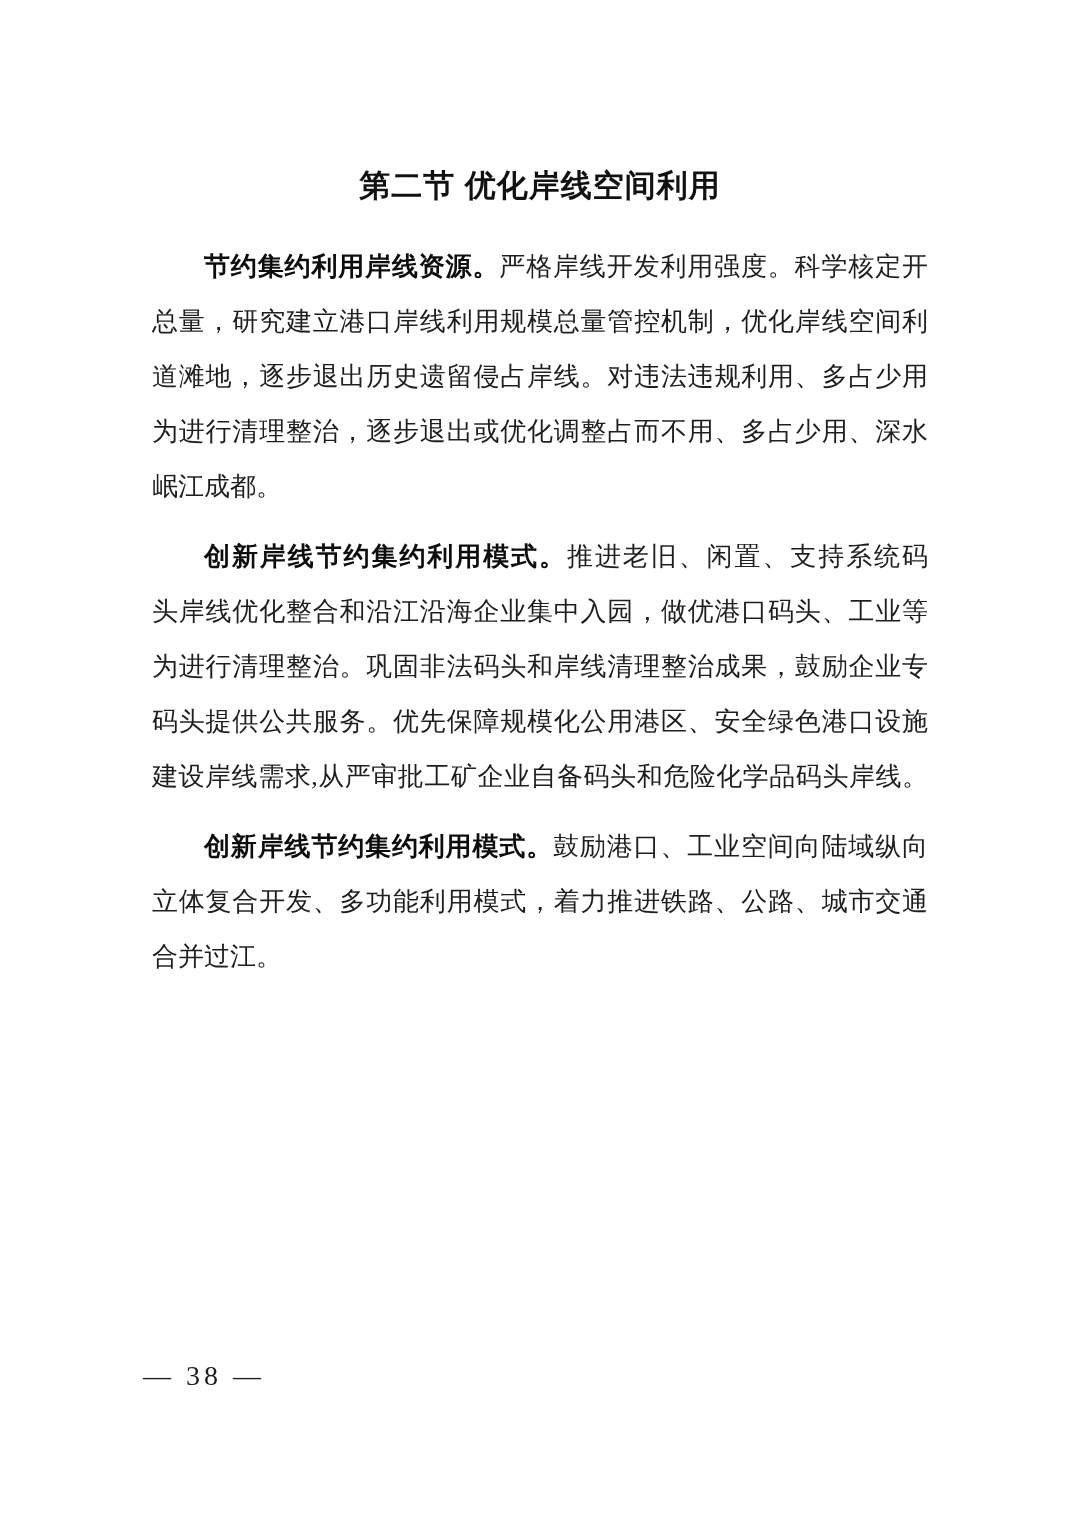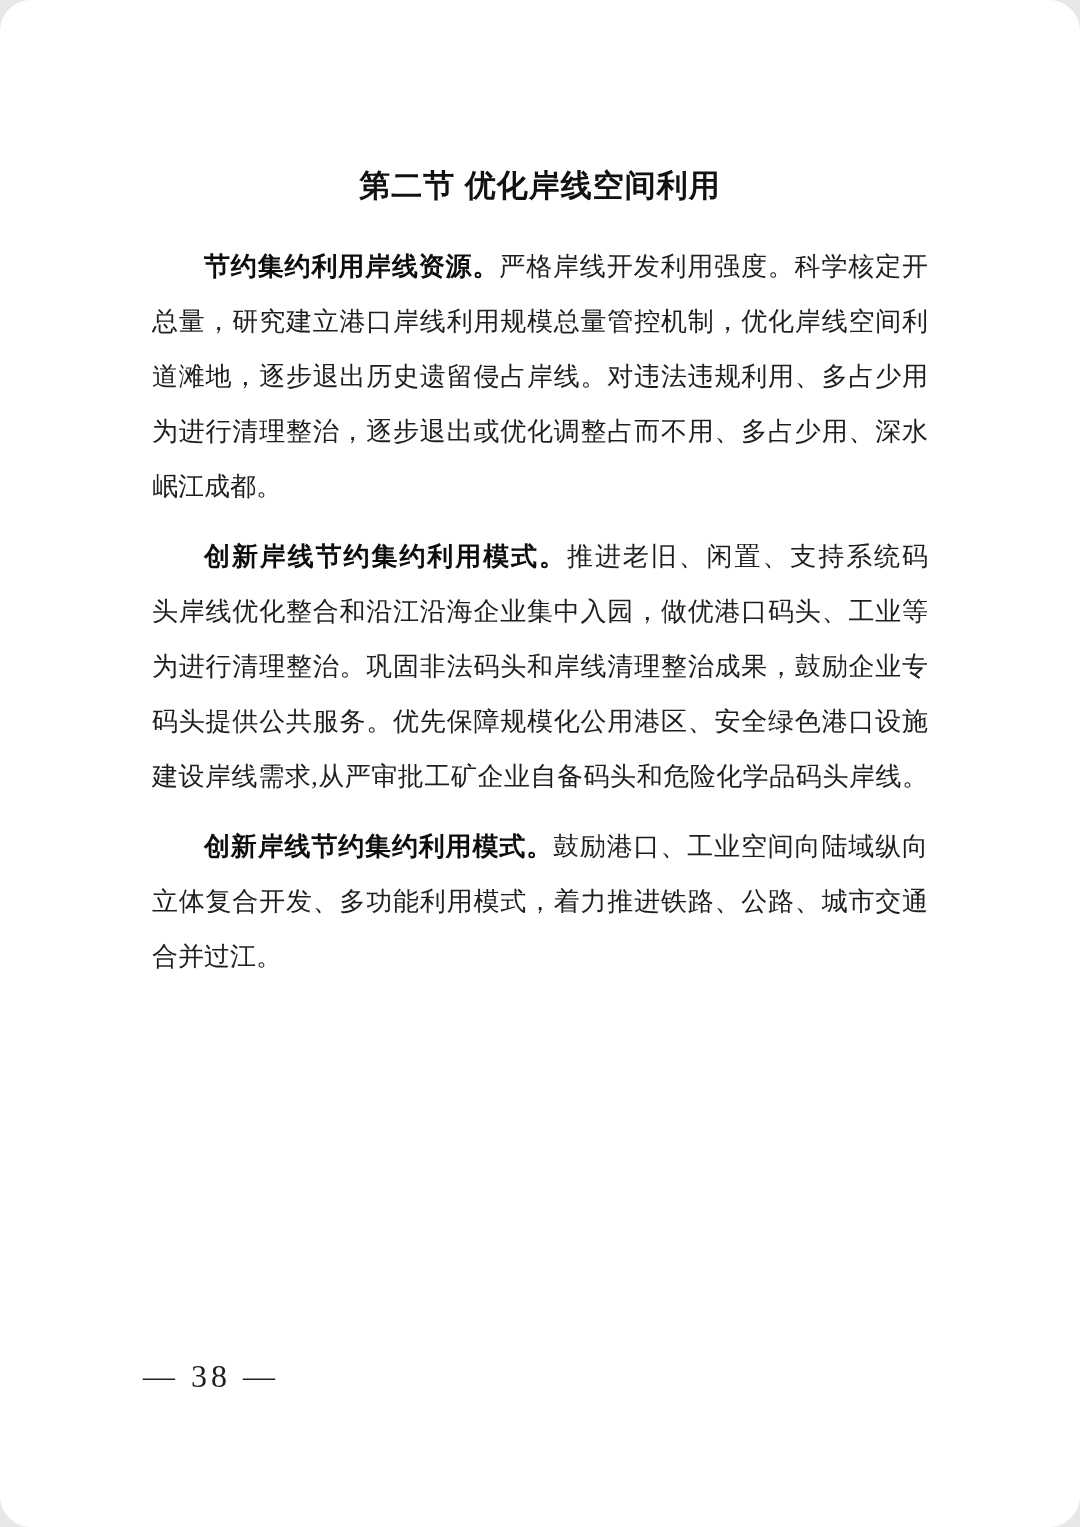--- a/index.html
+++ b/index.html
@@ -16,7 +16,6 @@
     color: #1e1e1e;
     font-family: "Liberation Serif", "DejaVu Serif", serif;
     overflow: hidden;
-    border-radius: 31px;
   }
   .title {
     margin: 0;

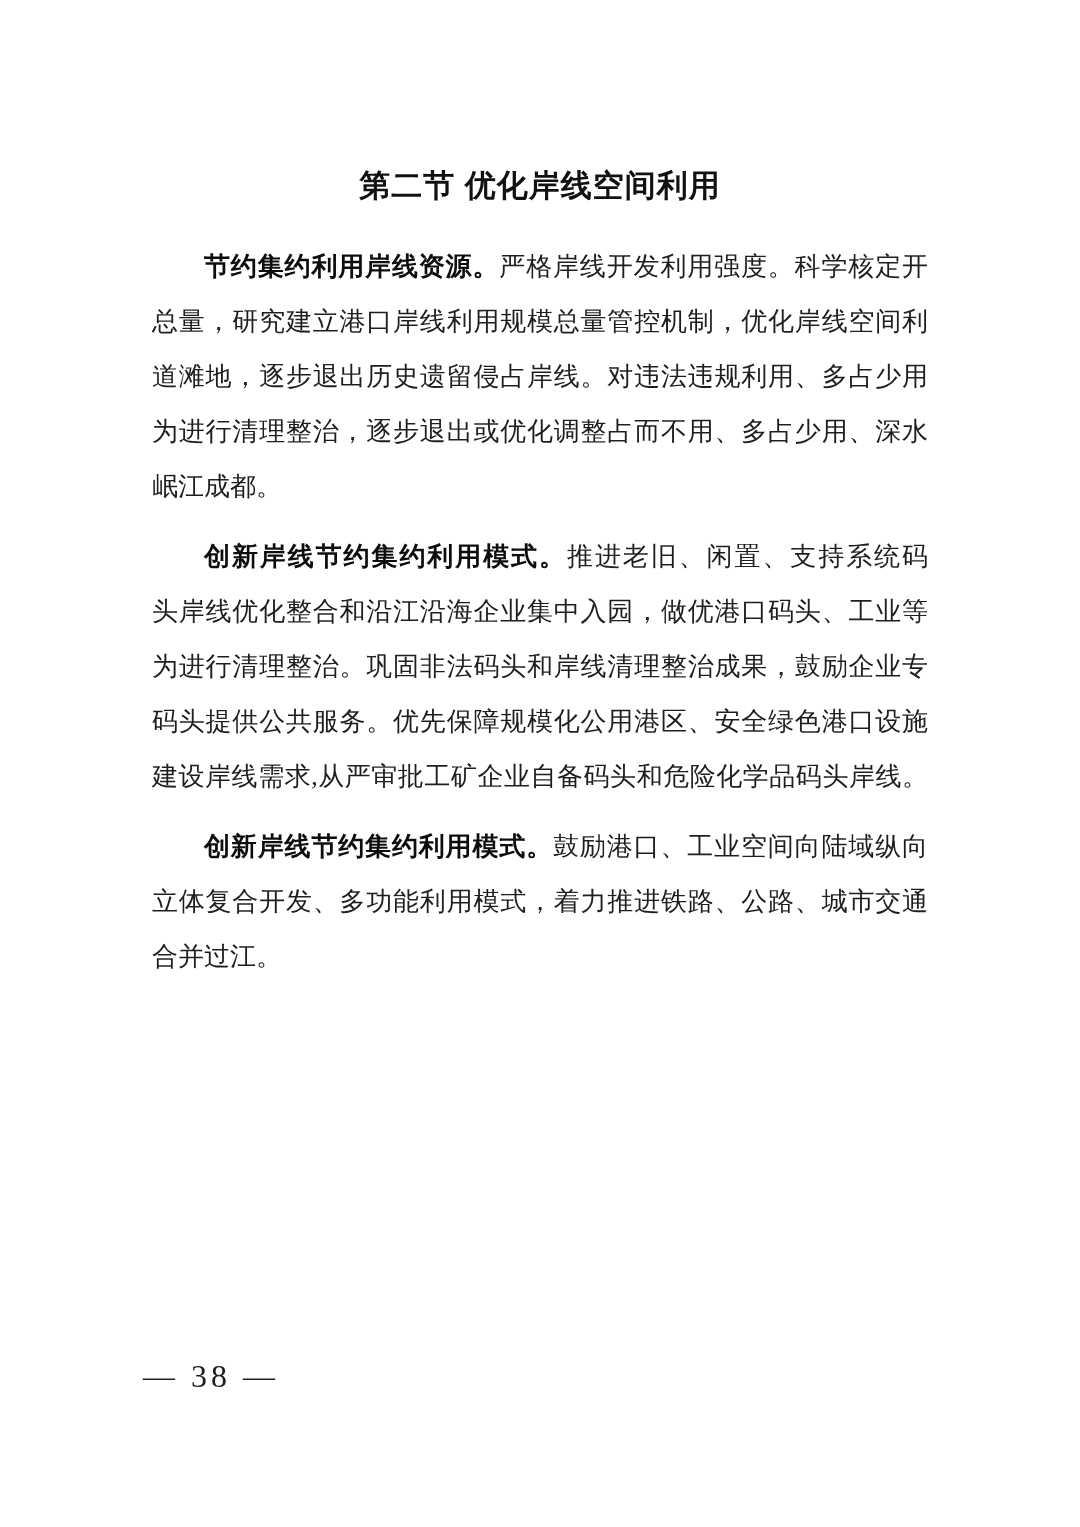--- a/index.html
+++ b/index.html
@@ -60,7 +60,7 @@
     position: absolute;
     left: 143px;
     top: 1358px;
-    font-size: 32px;
+    font-size: 28px;
     line-height: 36px;
     letter-spacing: 4px;
     color: #1e1e1e;

